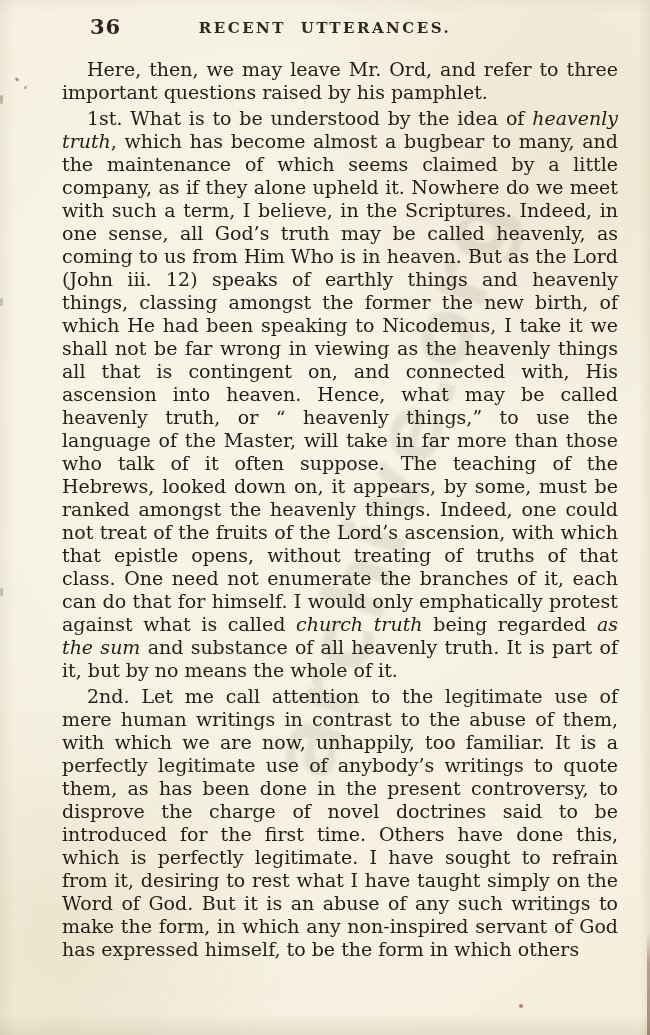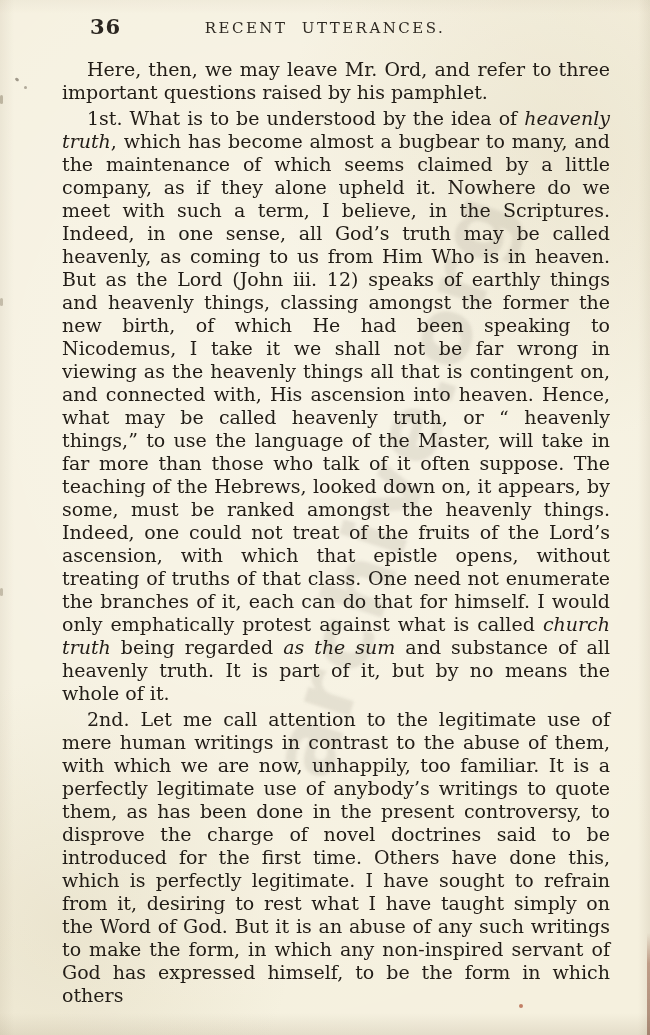--- a/index.html
+++ b/index.html
@@ -50,7 +50,7 @@
   .running-head {
     position: absolute; left: 0; right: 0; top: 5px;
     text-align: center;
-    font-size: 15px; font-weight: normal;
+    font-size: 15px; font-weight: bold;
     letter-spacing: 2.5px; word-spacing: 7px;
     color: #2e2922;
   }

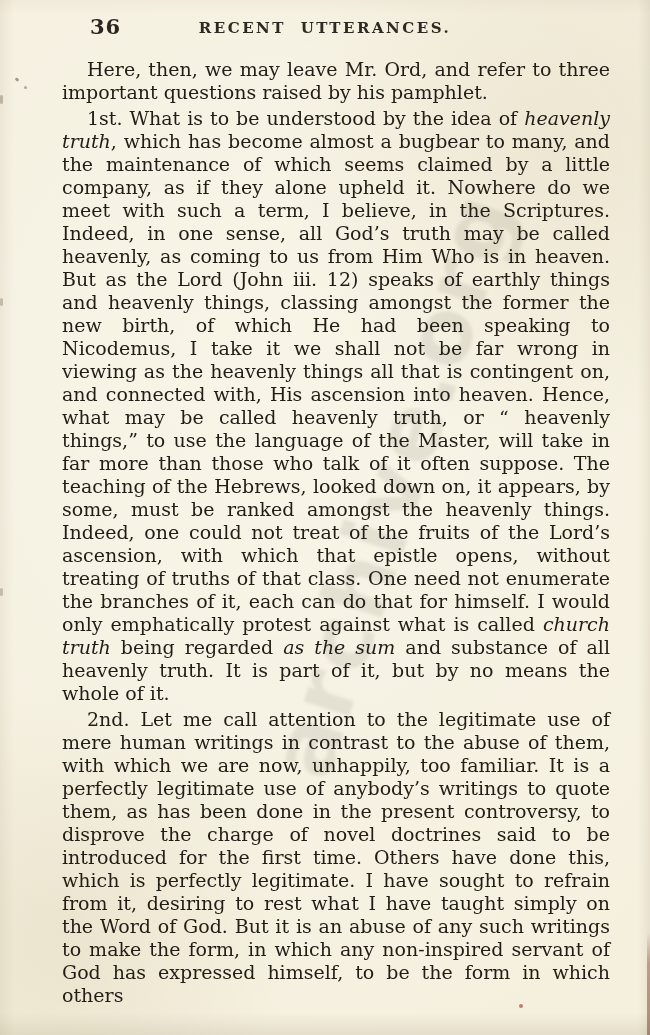--- a/index.html
+++ b/index.html
@@ -65,7 +65,7 @@
     text-rendering: optimizeLegibility;
   }
   .page-body p {
-    margin: 0 12px 3px 0;
+    margin: 0 4px 3px 0;
     text-indent: 25px;
   }
   .page-body em { font-style: italic; }

